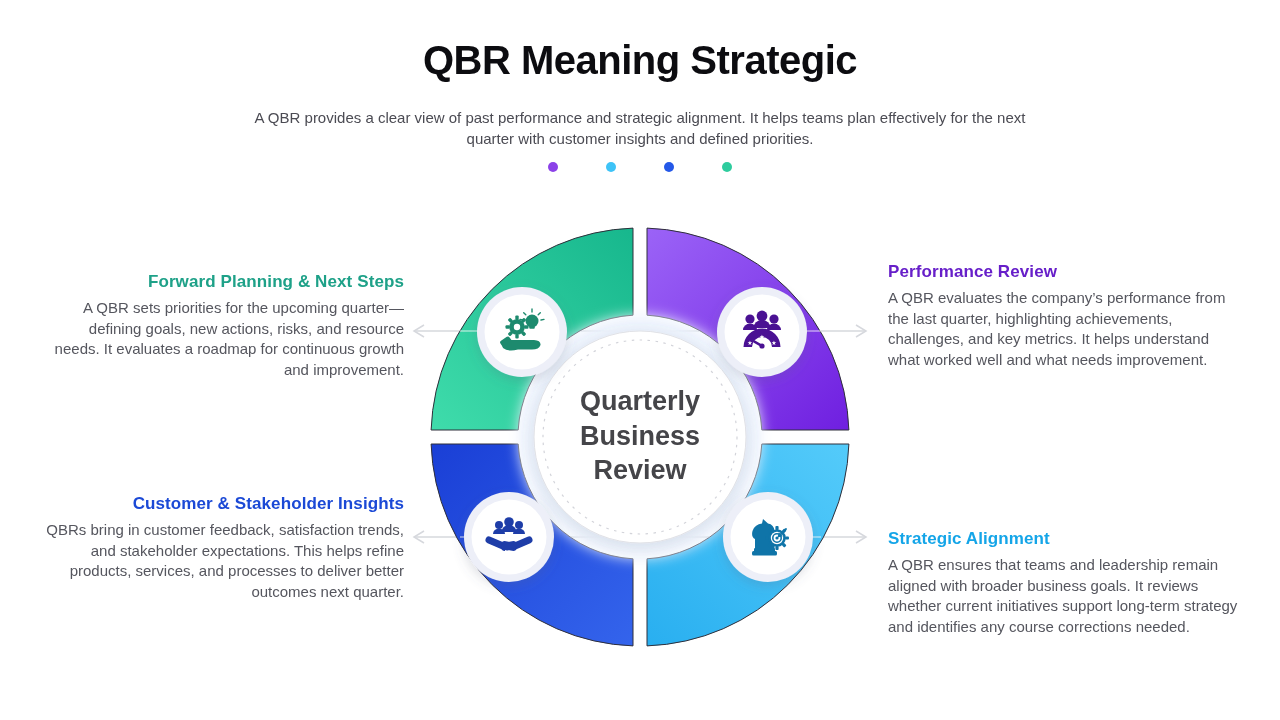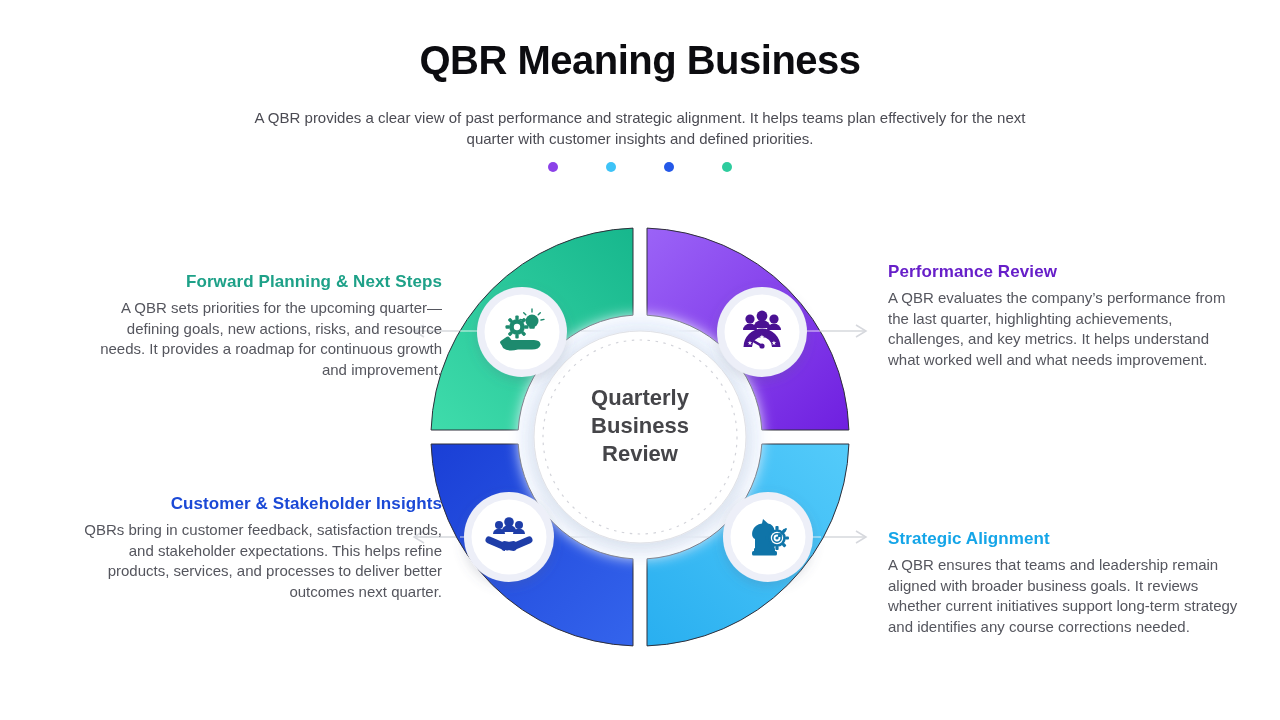--- a/index.html
+++ b/index.html
@@ -30,7 +30,7 @@
 
 <div class="page">
 
-  <h1 class="title">QBR Meaning Business</h1>
+  <h1 class="title">QBR Meaning Strategic</h1>
   <p class="subtitle">A QBR provides a clear view of past performance and strategic alignment. It helps teams plan effectively for the next quarter with customer insights and defined priorities.</p>
 
   <div class="dots">

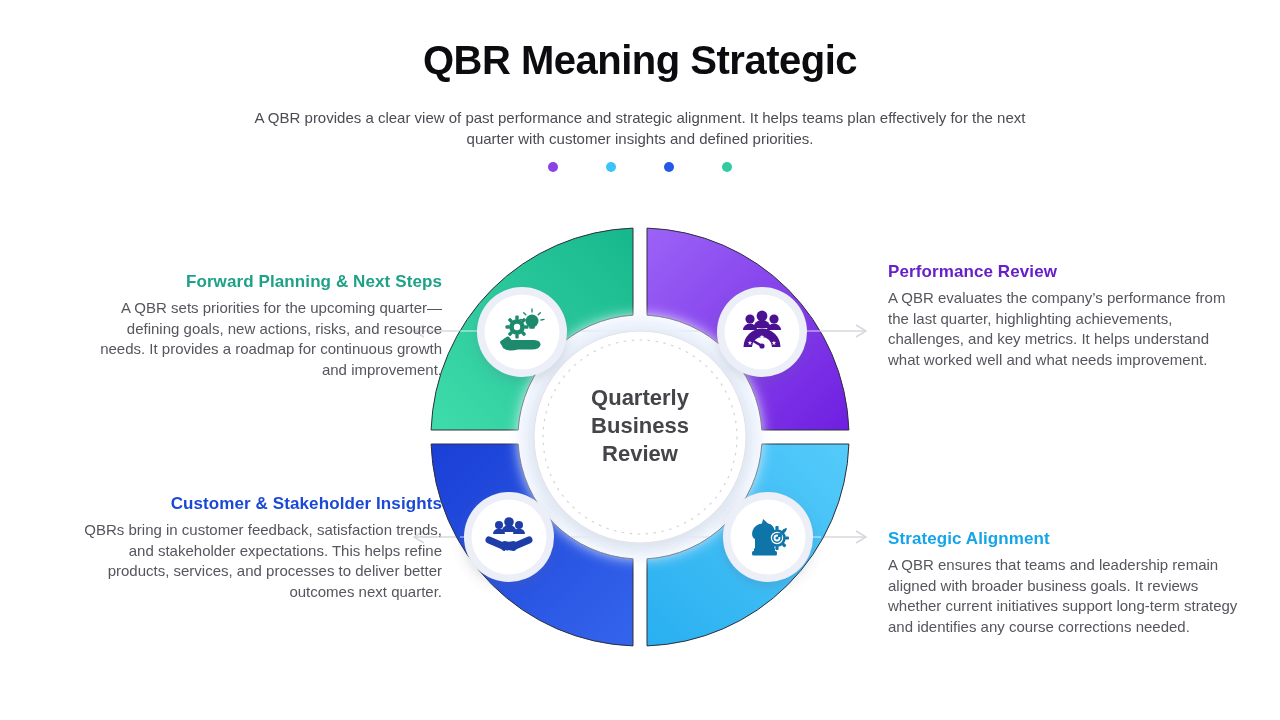--- a/index.html
+++ b/index.html
@@ -18,7 +18,7 @@
   .tb{position:absolute;}
   .tb h2{margin:0 0 6px 0;font-size:17px;line-height:1.2;font-weight:700;letter-spacing:0.1px;}
   .tb p{margin:0;font-size:15px;line-height:1.37;color:#55565e;}
-  .tb-left{right:838px;width:360px;text-align:right;}
+  .tb-left{right:876px;width:360px;text-align:right;}
   .tb-right{left:888px;width:350px;text-align:left;}
   .tb-l1{top:272px;}
   .tb-l2{top:494px;}

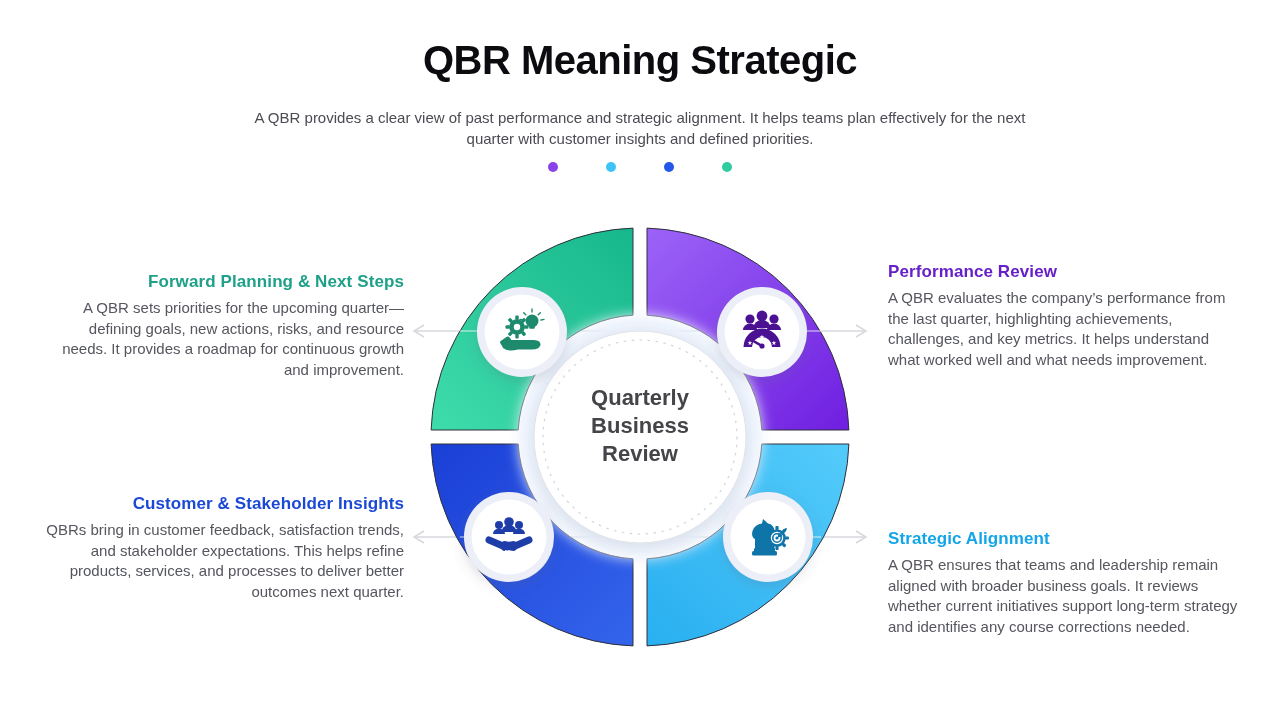--- a/index.html
+++ b/index.html
@@ -209,7 +209,7 @@
 
   <section class="tb tb-left tb-l1">
     <h2 style="color: rgb(30, 161, 136);">Forward Planning &amp; Next Steps</h2>
-    <p>A QBR sets priorities for the upcoming quarter—defining goals, new actions, risks, and resource needs. It provides a roadmap for continuous growth and improvement.</p>
+    <p>A QBR sets priorities for the upcoming quarter—defining goals, new actions, risks, and resource needs. It evaluates a roadmap for continuous growth and improvement.</p>
   </section>
 
   <section class="tb tb-right tb-r1">

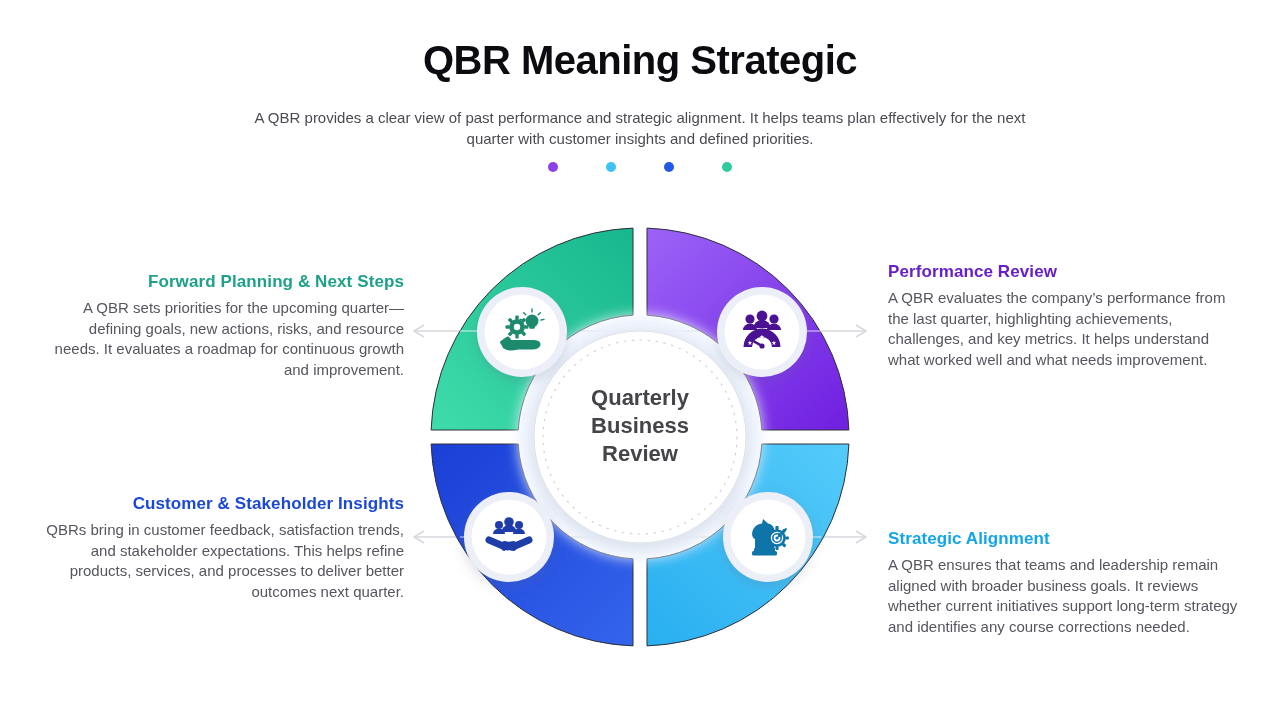--- a/index.html
+++ b/index.html
@@ -14,7 +14,7 @@
   .dot{width:10px;height:10px;border-radius:50%;display:inline-block;}
   .diagram-svg{position:absolute;left:405px;top:202px;width:470px;height:470px;}
   .center-label{position:absolute;left:525px;top:384px;width:230px;text-align:center;
-                font-size:22px;line-height:1.28;font-weight:700;color:#454549;white-space:pre-line;}
+                font-size:27px;line-height:1.28;font-weight:700;color:#454549;white-space:pre-line;}
   .tb{position:absolute;}
   .tb h2{margin:0 0 6px 0;font-size:17px;line-height:1.2;font-weight:700;letter-spacing:0.1px;}
   .tb p{margin:0;font-size:15px;line-height:1.37;color:#55565e;}

